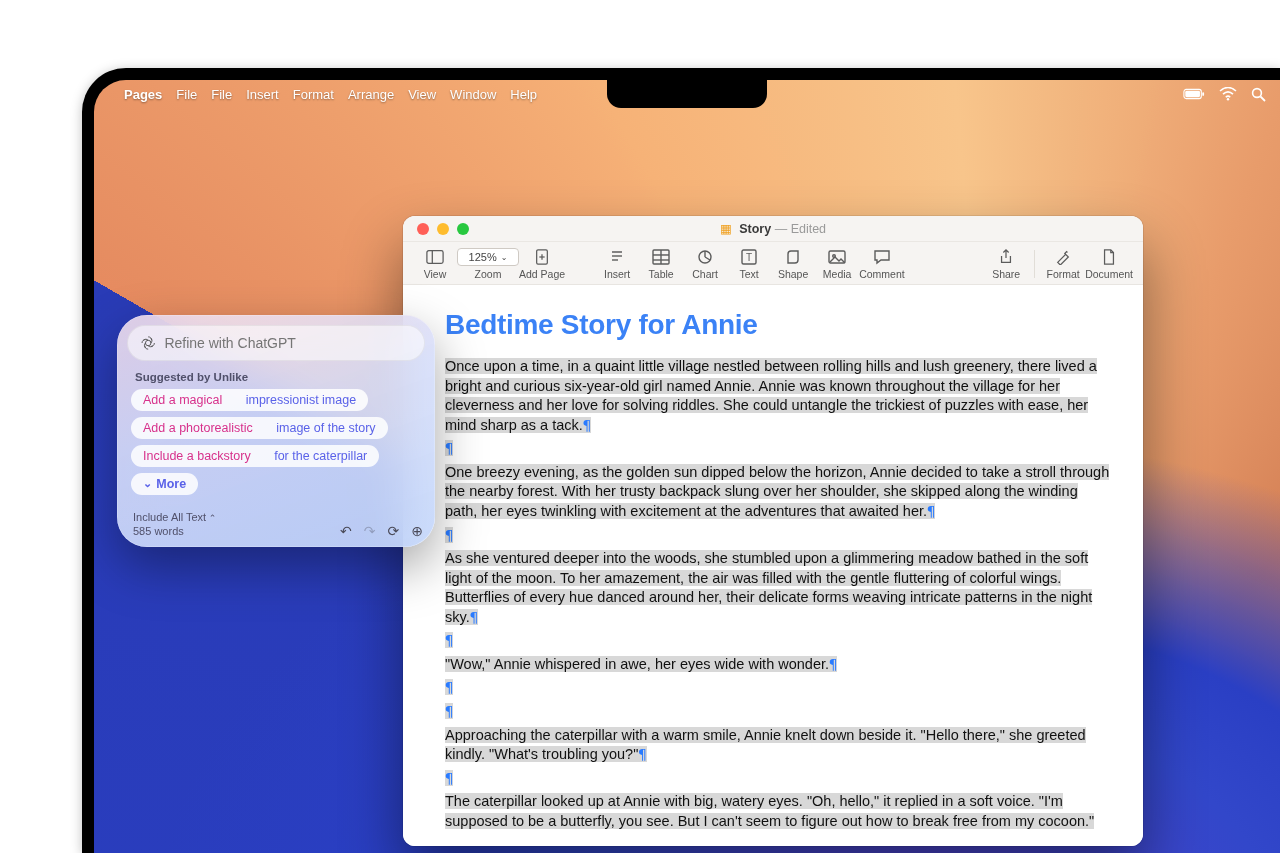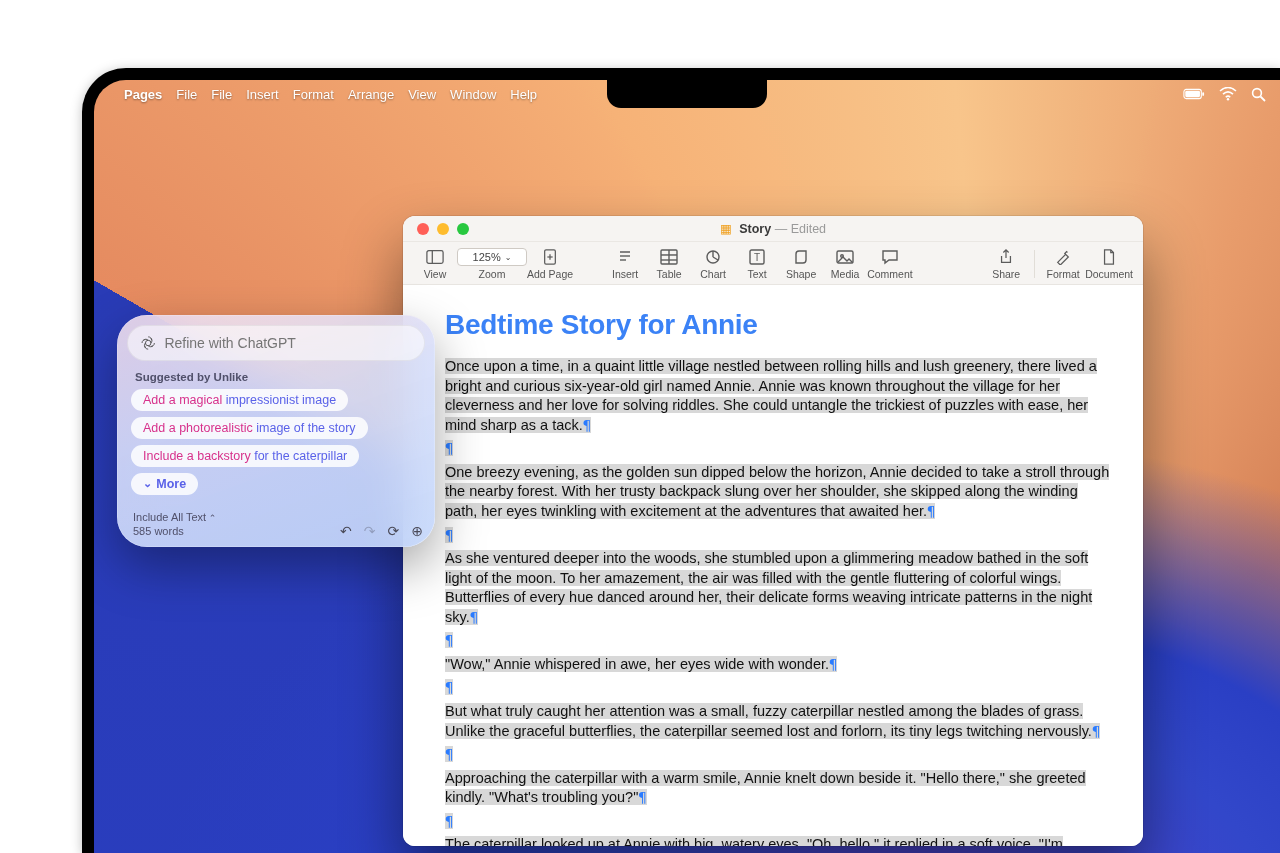--- a/index.html
+++ b/index.html
@@ -81,7 +81,7 @@
 .tbtn { display: flex; flex-direction: column; align-items: center; gap: 2px; min-width: 44px; color: #555; font-size: 10.5px; cursor: default; }
 .tbtn .ic { height: 18px; display:flex; align-items:center; justify-content:center; color:#5c5c5c; }
 .tbtn .ic svg { width: 18px; height: 16px; stroke: #5c5c5c; fill: none; stroke-width: 1.4; }
-.zoomsel { width: 70px; height: 18px; border: 1px solid #cfcac4; border-radius: 4px; background: #fff; font-size: 11px; display:flex; align-items:center; justify-content:center; gap:4px; color:#444;}
+.zoomsel { width: 62px; height: 18px; border: 1px solid #cfcac4; border-radius: 4px; background: #fff; font-size: 11px; display:flex; align-items:center; justify-content:center; gap:4px; color:#444;}
 .tool-spacer-sm { width: 30px; }
 .tool-spacer-lg { flex: 1; }
 .tool-div { width: 1px; height: 28px; background: #e1ddd7; margin: 0 6px; align-self: center;}

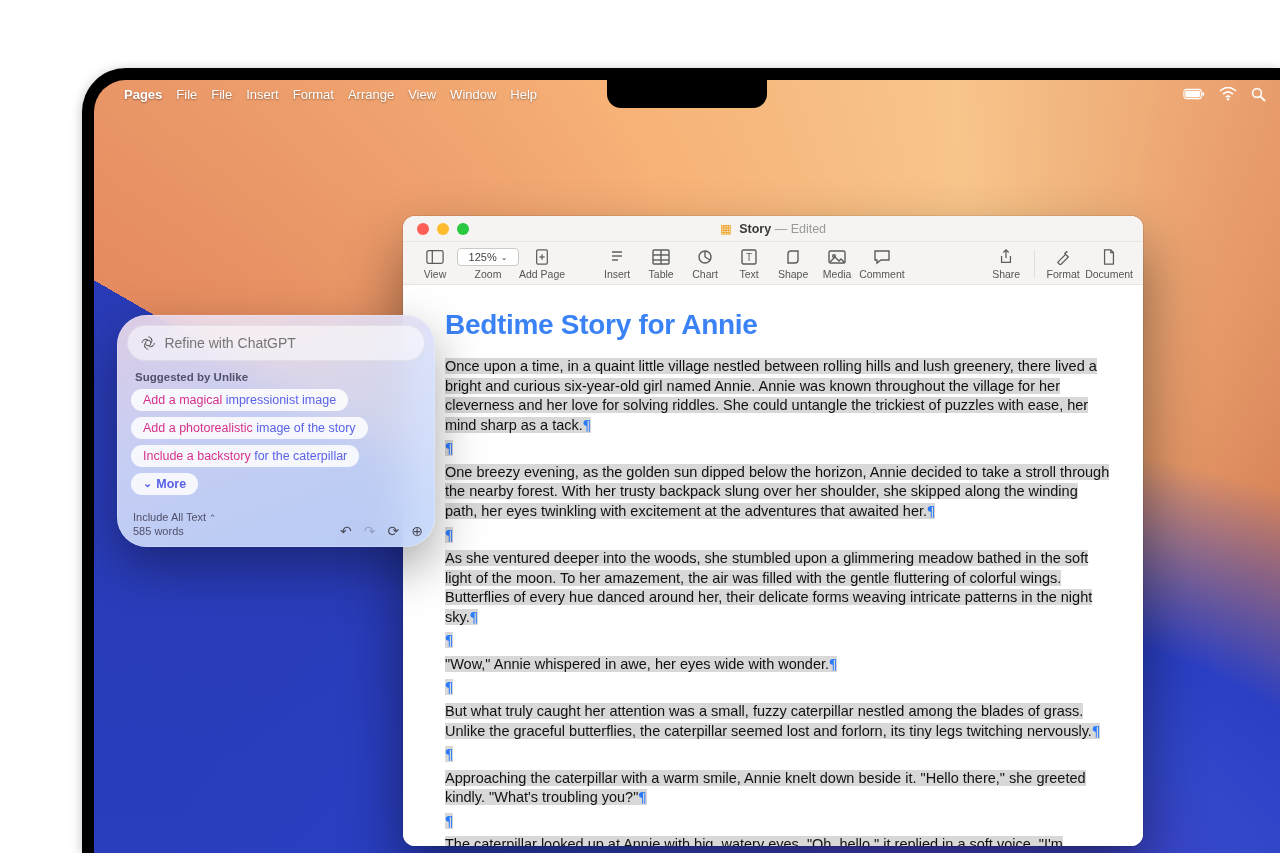--- a/index.html
+++ b/index.html
@@ -126,7 +126,7 @@
   cursor: pointer;
 }
 .pill .g1 { color: #d7318b; margin-top: 40px; }
-.pill .g2 { color: #5a62e8; }
+.pill .g2 { color: #5a62e8; margin-left: 20px; }
 .pill.more { color: #5a62e8; font-weight: 700; }
 .pill.more::before { content: "⌄"; margin-right: 4px; font-size: 11px; display:inline-block; transform: translateY(-1px);}
 .aifooter { display:flex; align-items:flex-end; margin-top: 12px; padding: 4px 2px 0 6px; font-size: 11px; color:#50506a;}

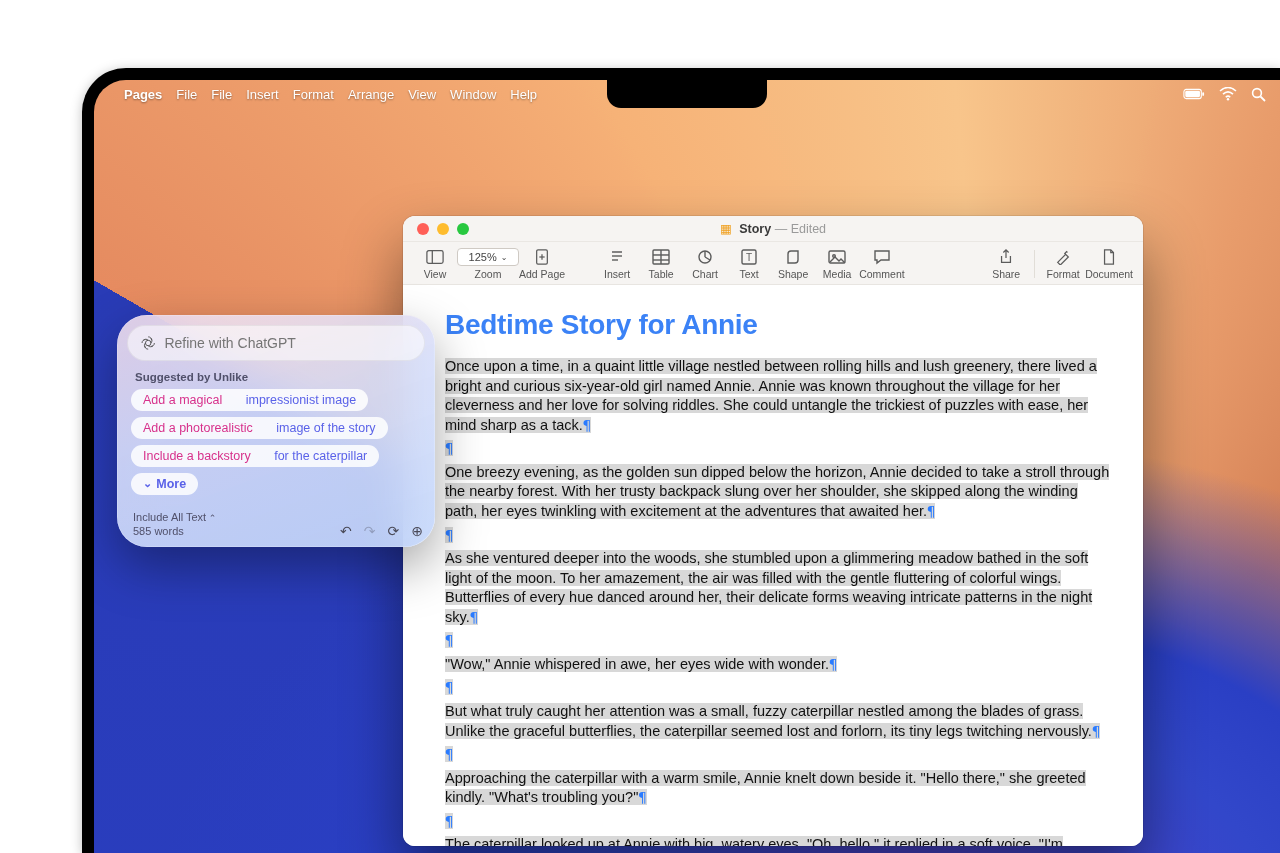--- a/index.html
+++ b/index.html
@@ -335,7 +335,6 @@
             <p class="blankline"><span class="pil sel">¶</span></p>
             <p><span class="sel">"Wow," Annie whispered in awe, her eyes wide with wonder.</span><span class="pil sel">¶</span></p>
             <p class="blankline"><span class="pil sel">¶</span></p>
-            <p><span class="sel">But what truly caught her attention was a small, fuzzy caterpillar nestled among the blades of grass. Unlike the graceful butterflies, the caterpillar seemed lost and forlorn, its tiny legs twitching nervously.</span><span class="pil sel">¶</span></p>
             <p class="blankline"><span class="pil sel">¶</span></p>
             <p><span class="sel">Approaching the caterpillar with a warm smile, Annie knelt down beside it. "Hello there," she greeted kindly. "What's troubling you?"</span><span class="pil sel">¶</span></p>
             <p class="blankline"><span class="pil sel">¶</span></p>

